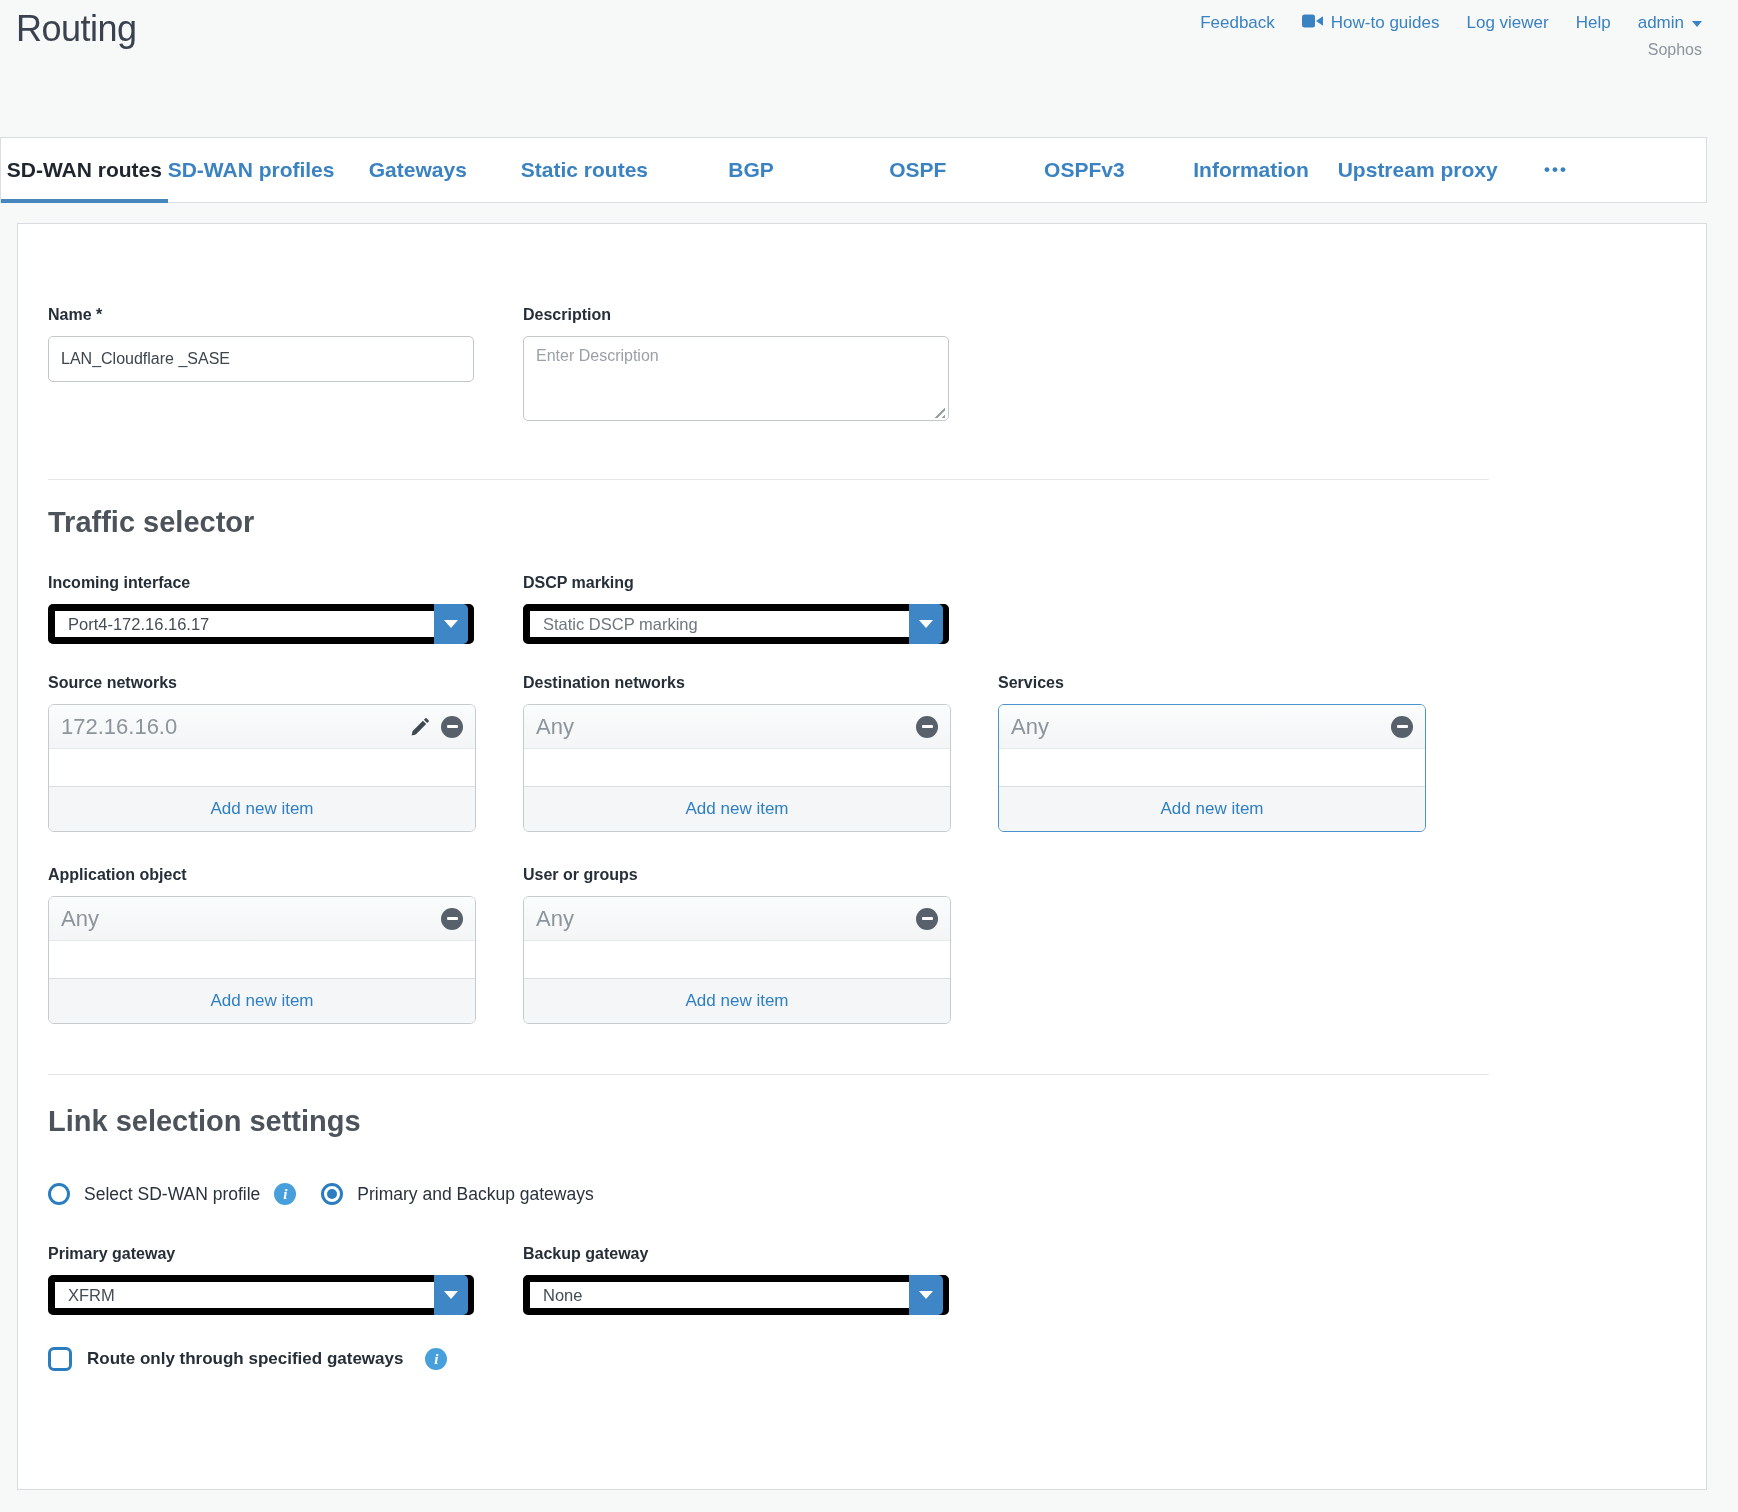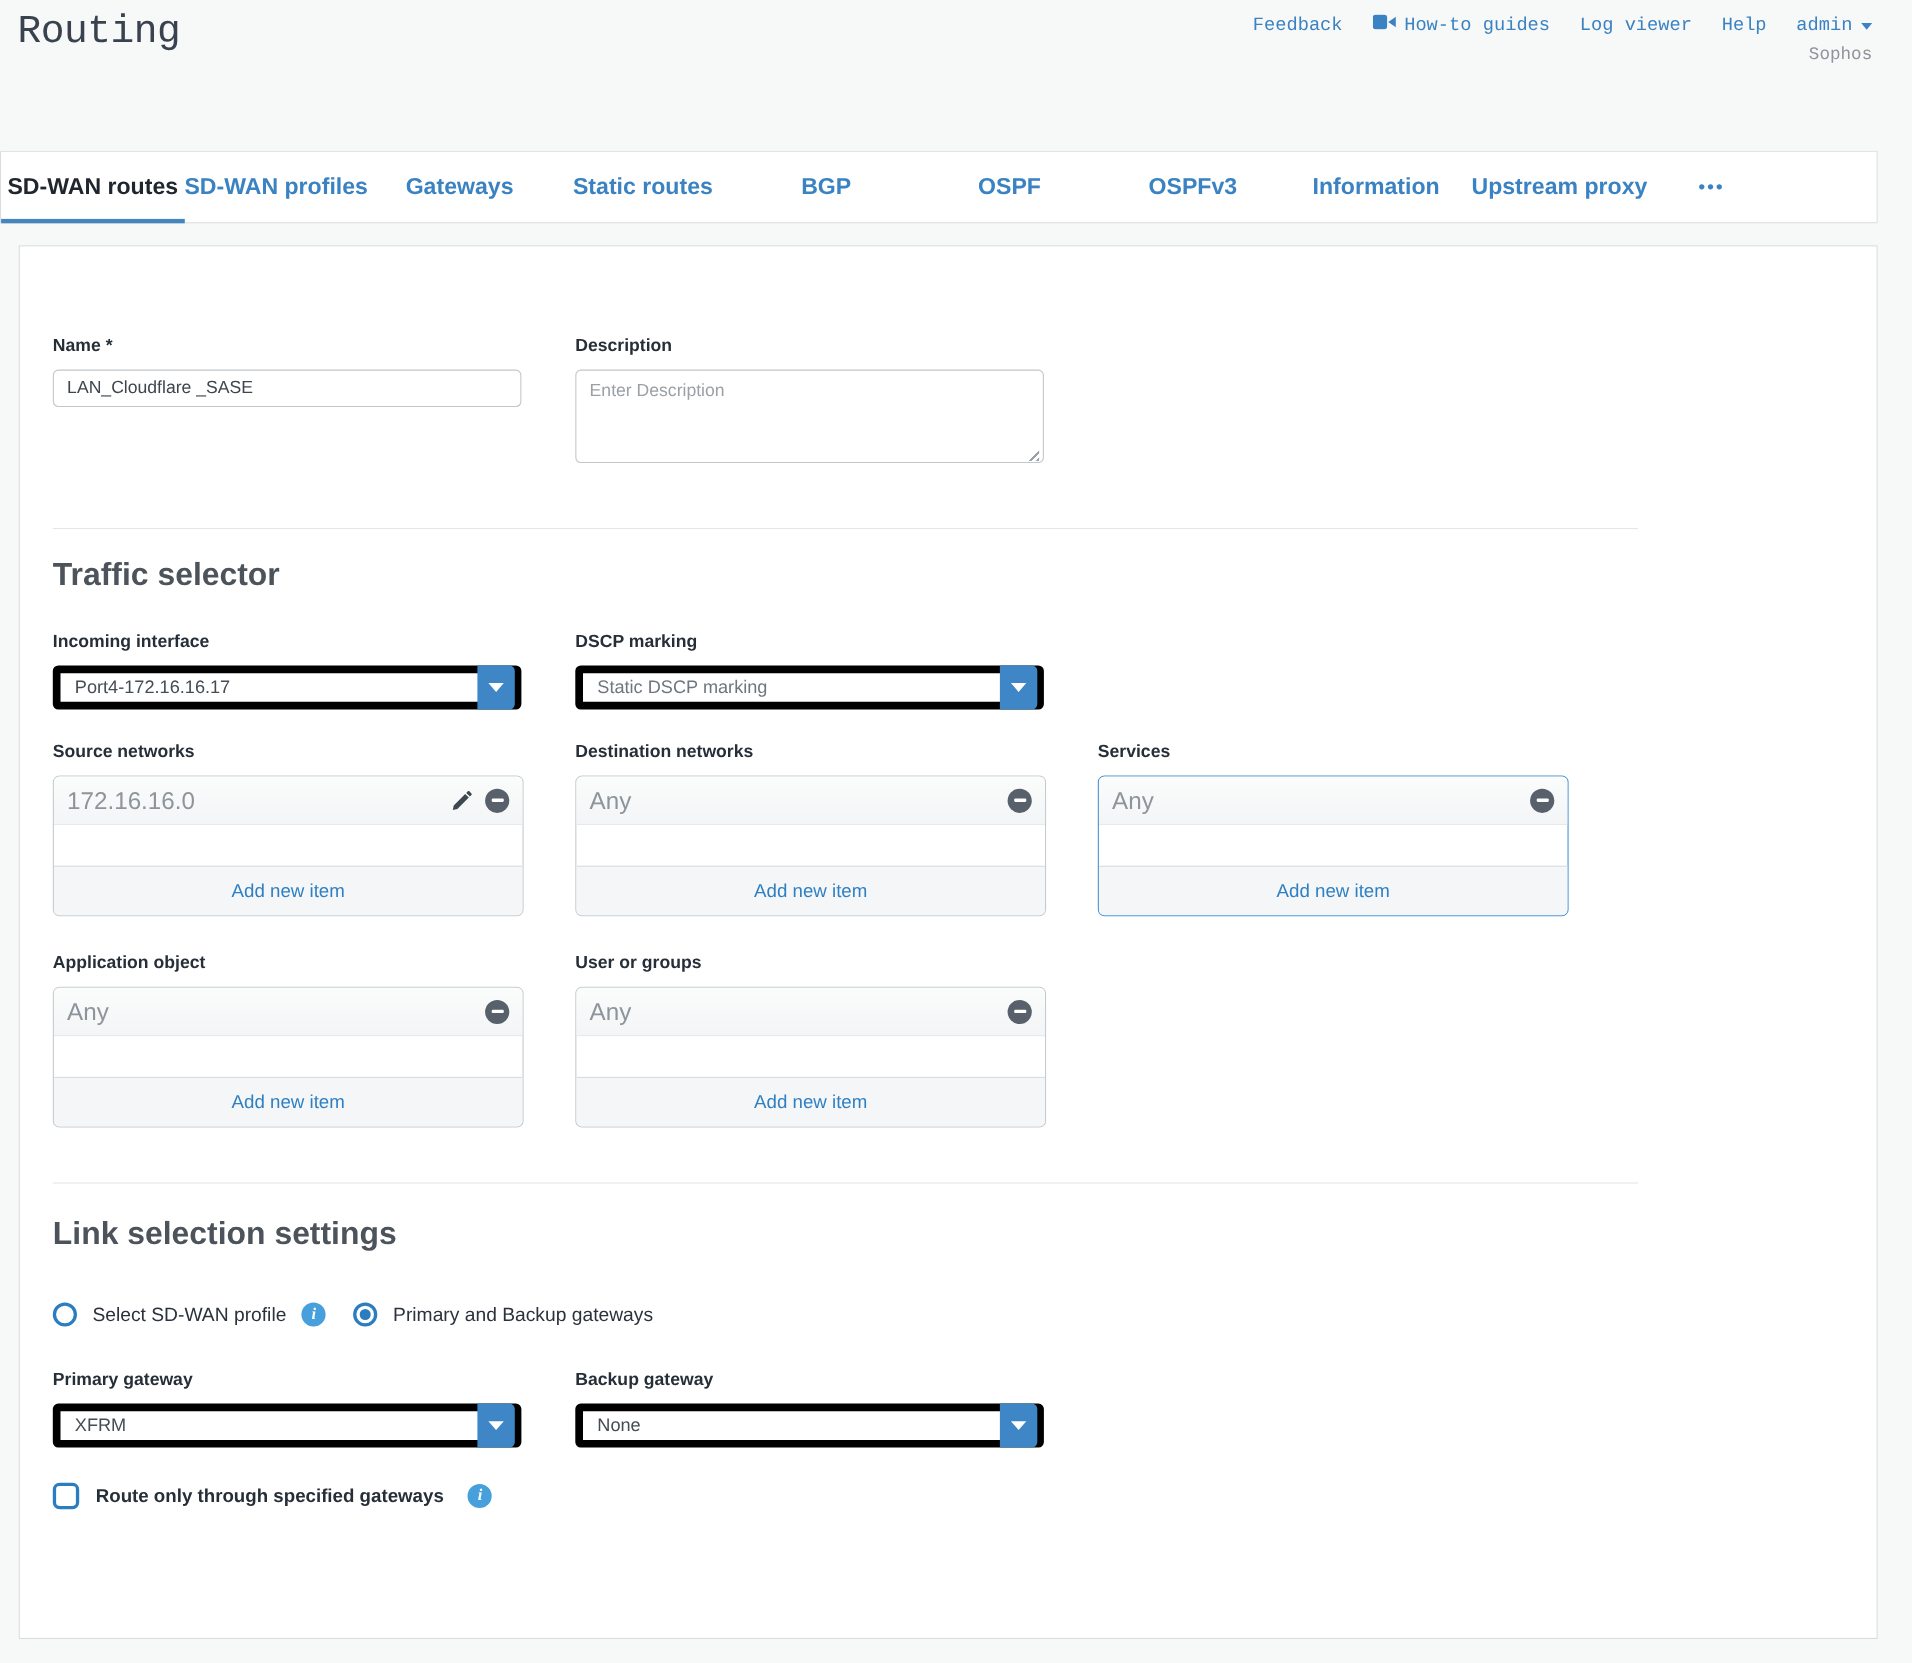--- a/index.html
+++ b/index.html
@@ -11,7 +11,7 @@
     overflow: hidden;
   }
   
-  .header { position: relative; height: 137px; background: #f7f8f8; font-family: Liberation Mono, monospace; }
+  .header { position: relative; height: 137px; background: #f7f8f8; }
   .page-title {
     position: absolute; left: 16px; top: 8px;
     font-size: 36px; font-weight: 400; color: #39424e; letter-spacing: -0.5px;

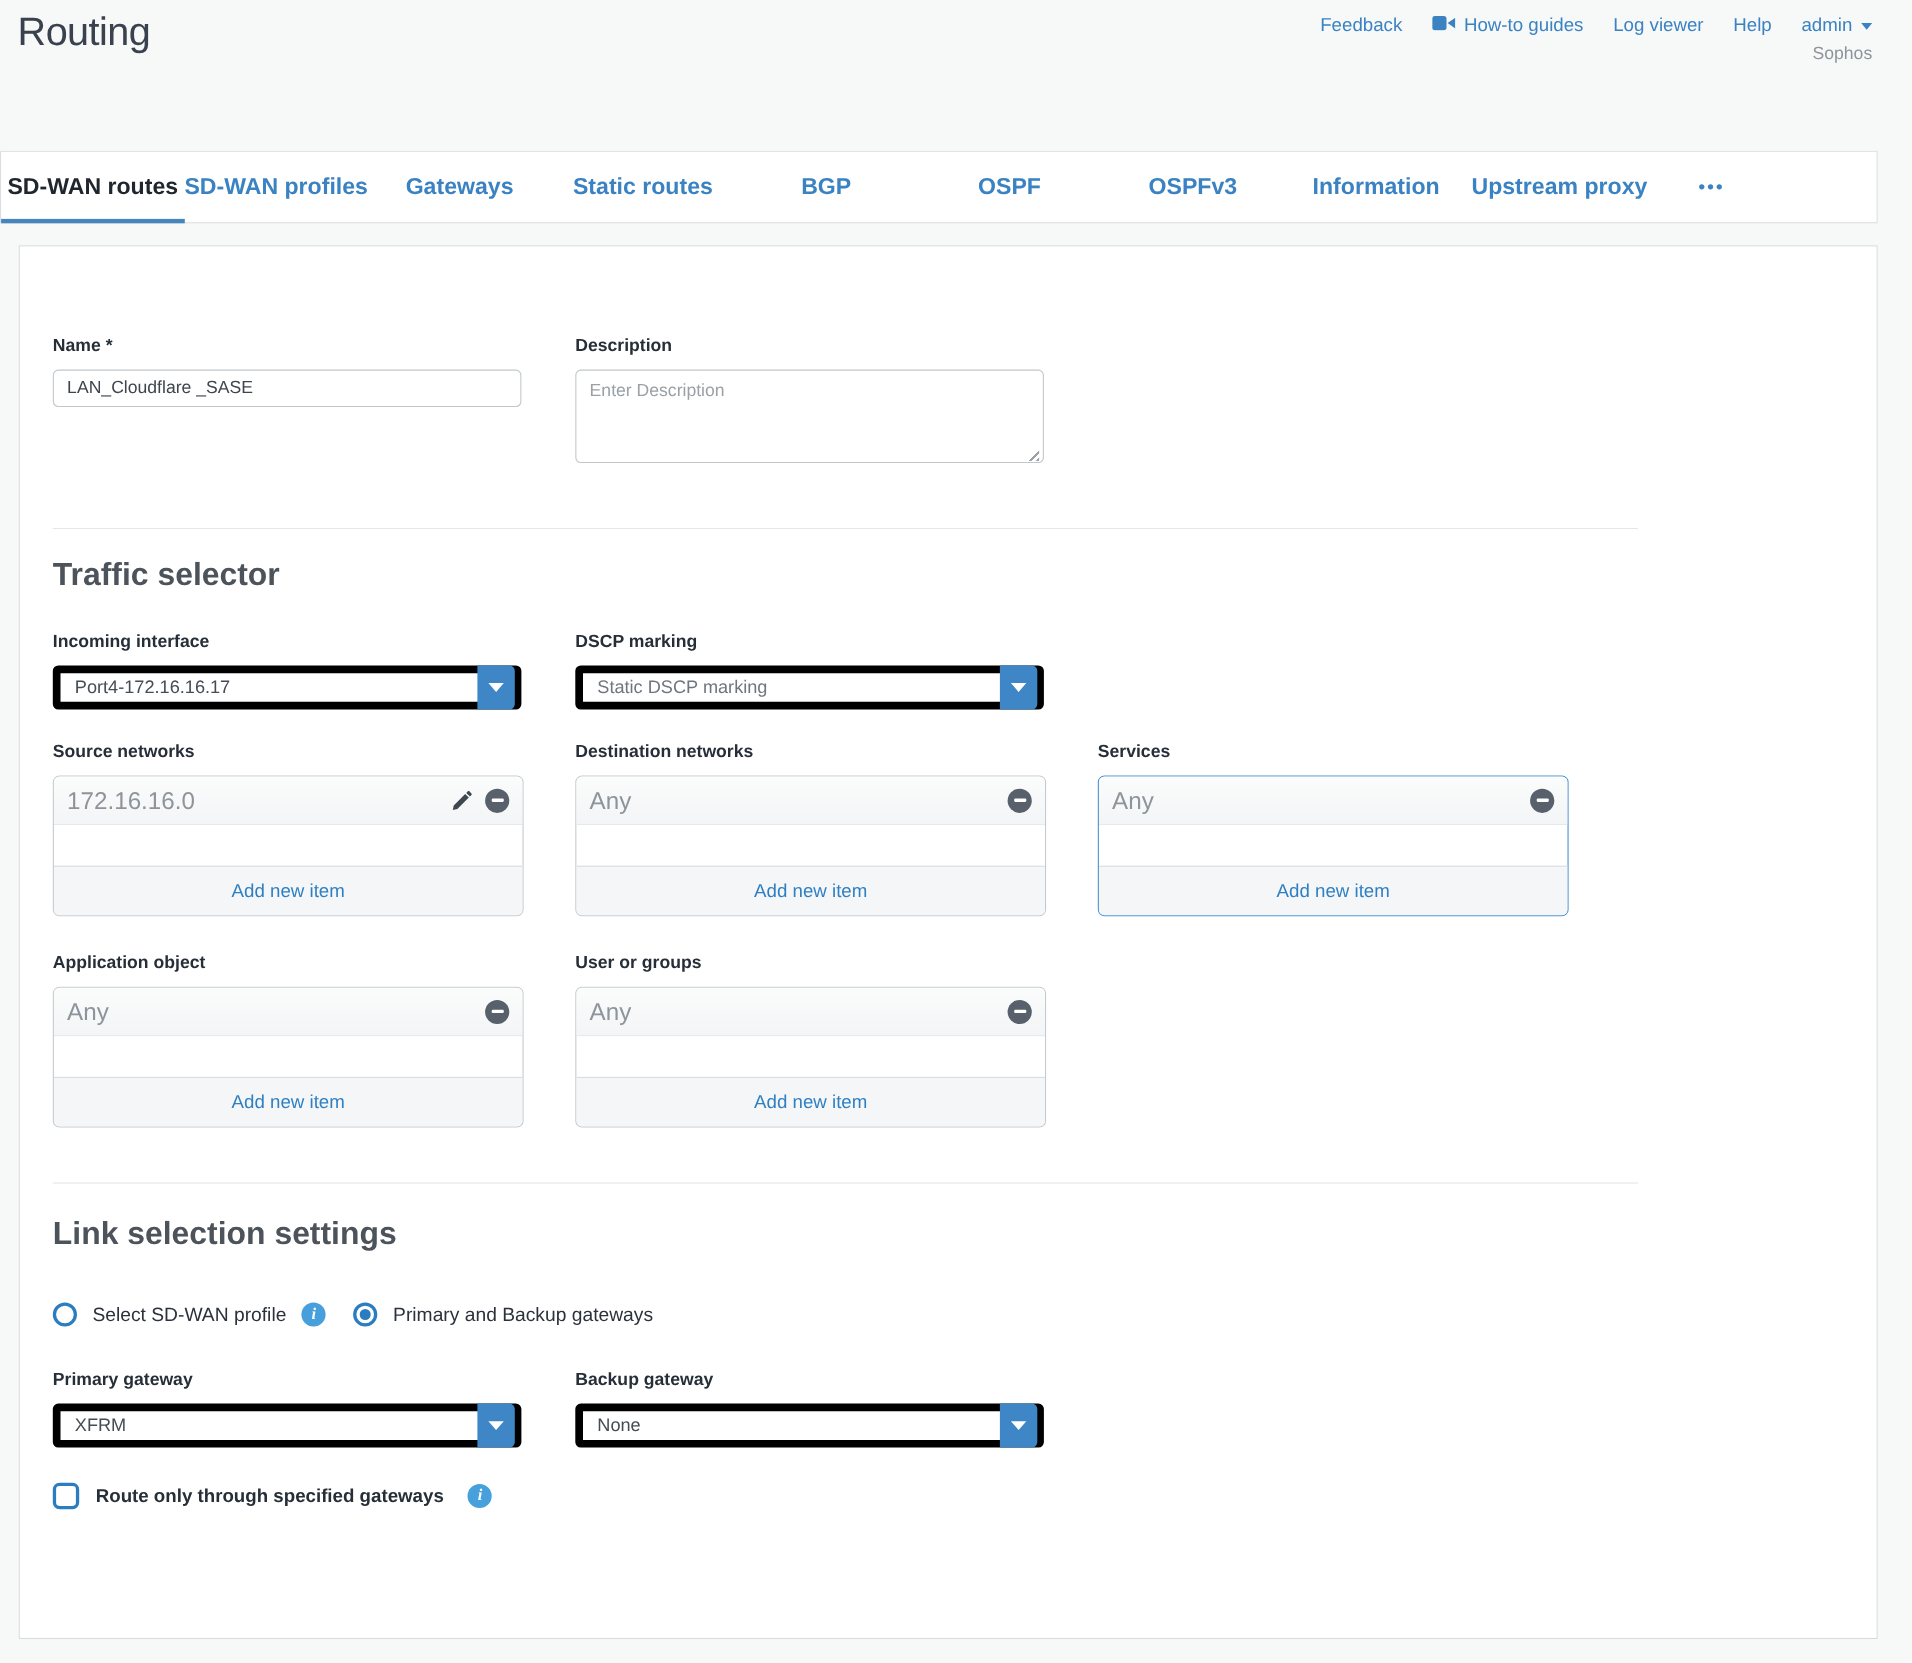--- a/index.html
+++ b/index.html
@@ -54,7 +54,7 @@
   .grid { display: grid; grid-template-columns: 426px 426px 426px; column-gap: 49px; align-items: start; }
   .field-label { display: block; font-size: 16px; font-weight: 700; color: #262e38; margin-bottom: 12px; }
   .text-input {
-    width: 426px; height: 34px; border: 1px solid #c2c7cc; border-radius: 5px;
+    width: 426px; height: 46px; border: 1px solid #c2c7cc; border-radius: 5px;
     padding: 0 12px; font-size: 16px; color: #3e454d; font-family: "Liberation Sans", sans-serif;
     background: #fff; outline: none;
   }

